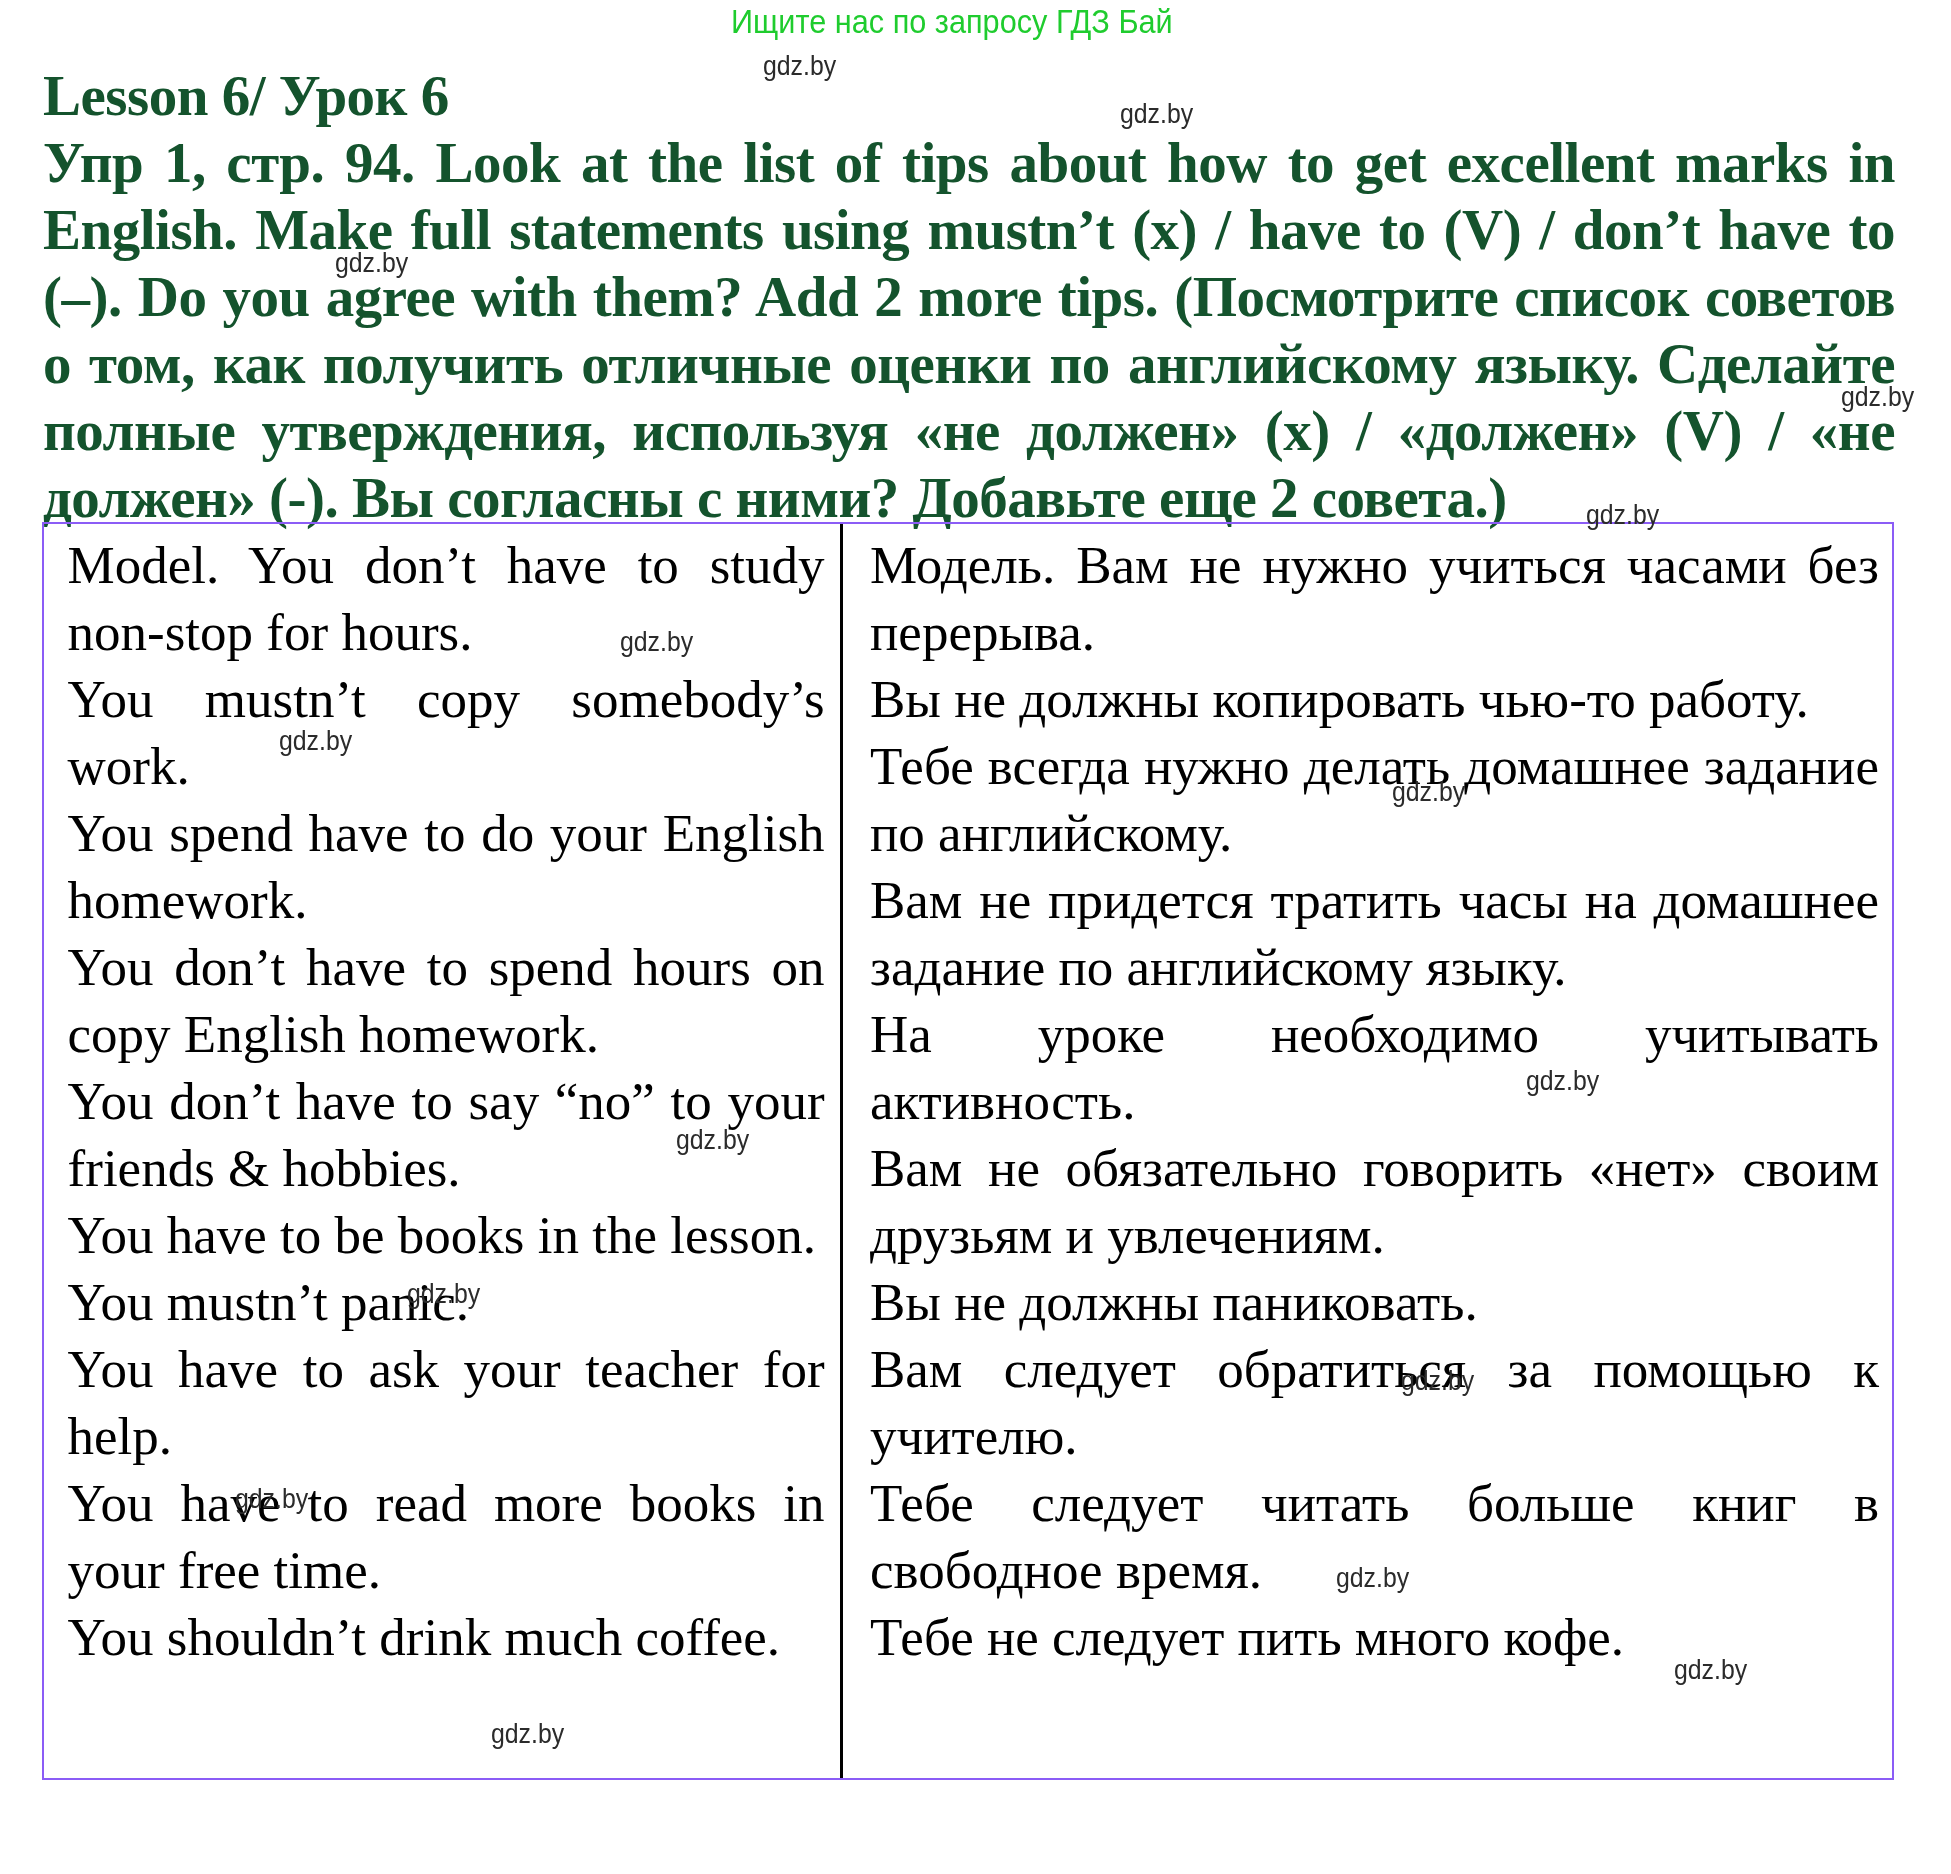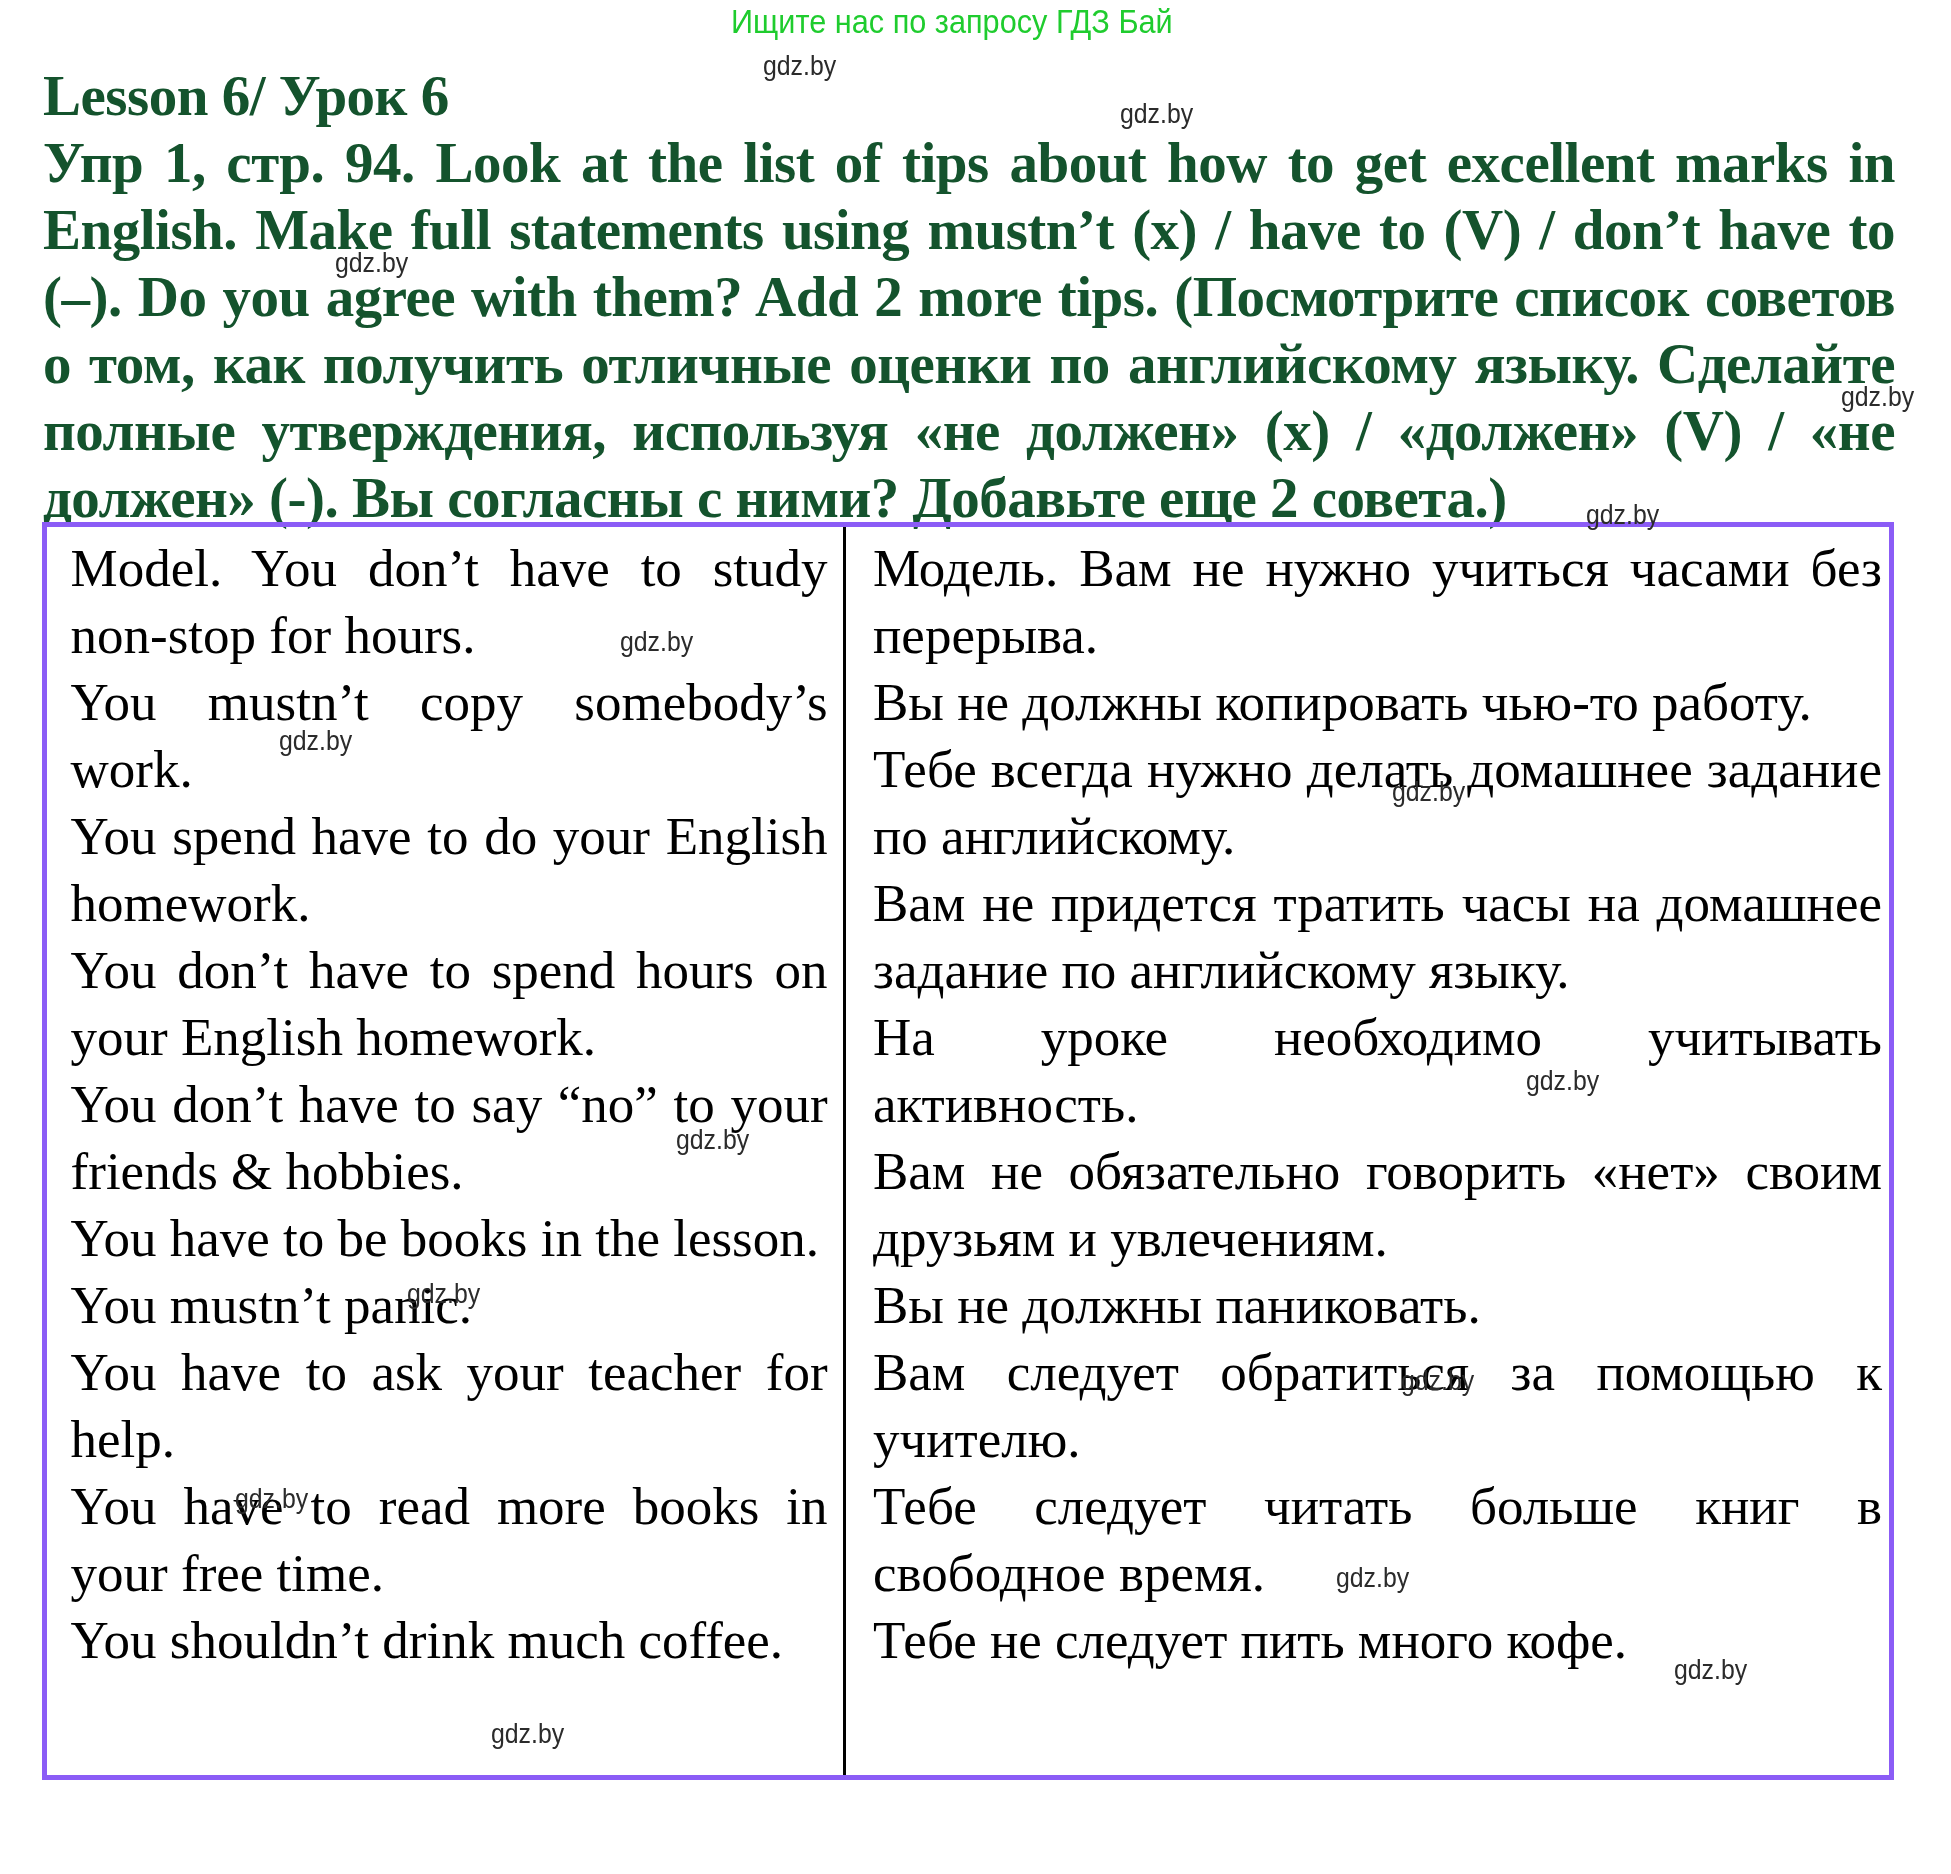--- a/index.html
+++ b/index.html
@@ -18,7 +18,7 @@
   .task { top:129px; text-align:justify; text-align-last:left; }
   .tbl {
     position:absolute; left:42px; top:522px; width:1852px; height:1258px;
-    border:5px solid #8b5cf6; box-sizing:border-box;
+    border:2px solid #8b5cf6; box-sizing:border-box;
   }
   .divider {
     position:absolute; left:796px; top:0; bottom:0; width:3px; background:#000;

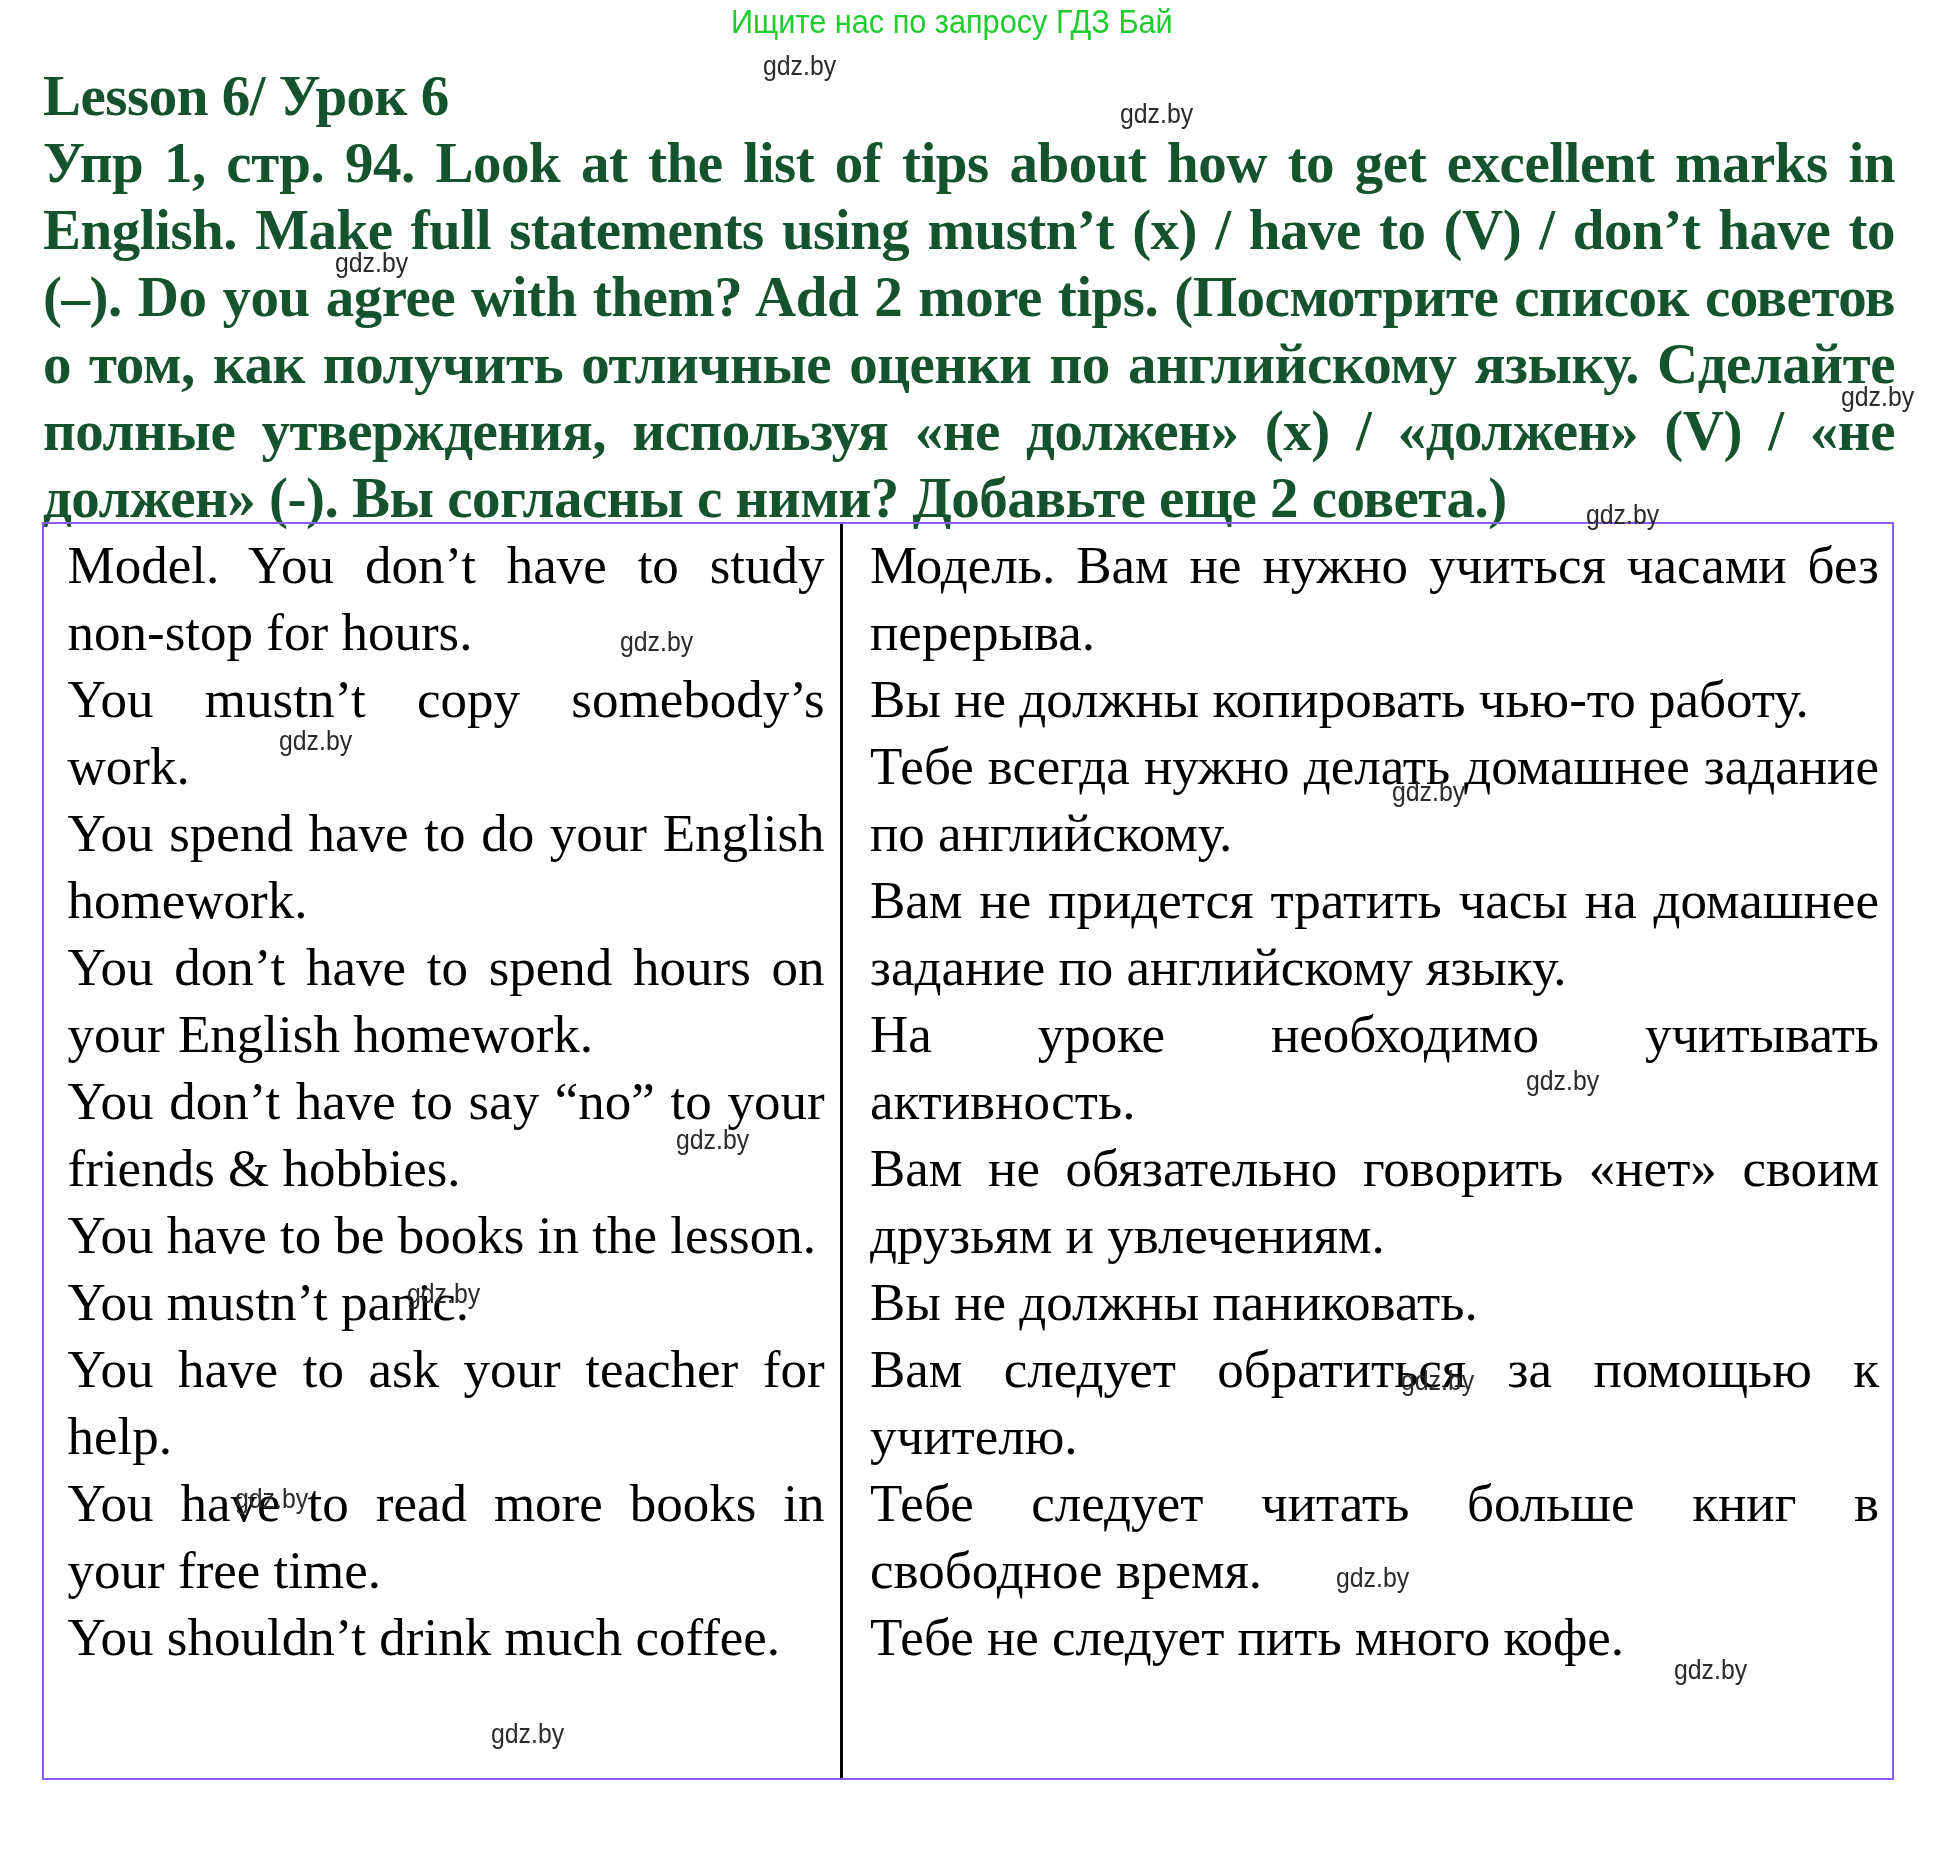--- a/index.html
+++ b/index.html
@@ -59,7 +59,7 @@
     <p>Model. You don’t have to study non-stop for hours.</p>
     <p>You mustn’t copy somebody’s work.</p>
     <p>You spend have to do your English homework.</p>
-    <p>You don’t have to spend hours on your English homework.</p>
+    <p>You don’t have to spend hours on copy English homework.</p>
     <p>You don’t have to say “no” to your friends &amp; hobbies.</p>
     <p>You have to be books in the lesson.</p>
     <p>You mustn’t panic.</p>

